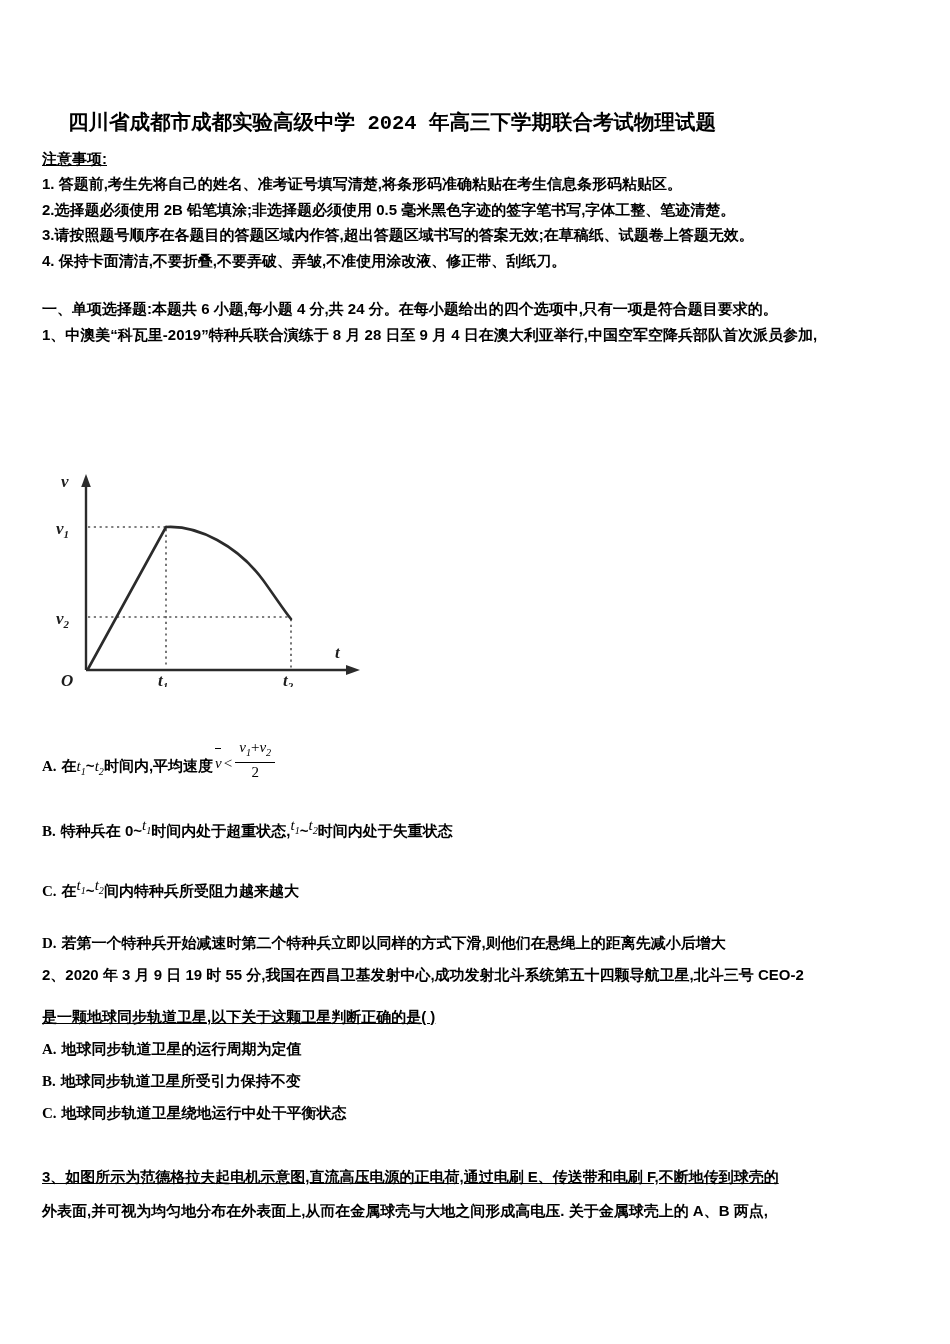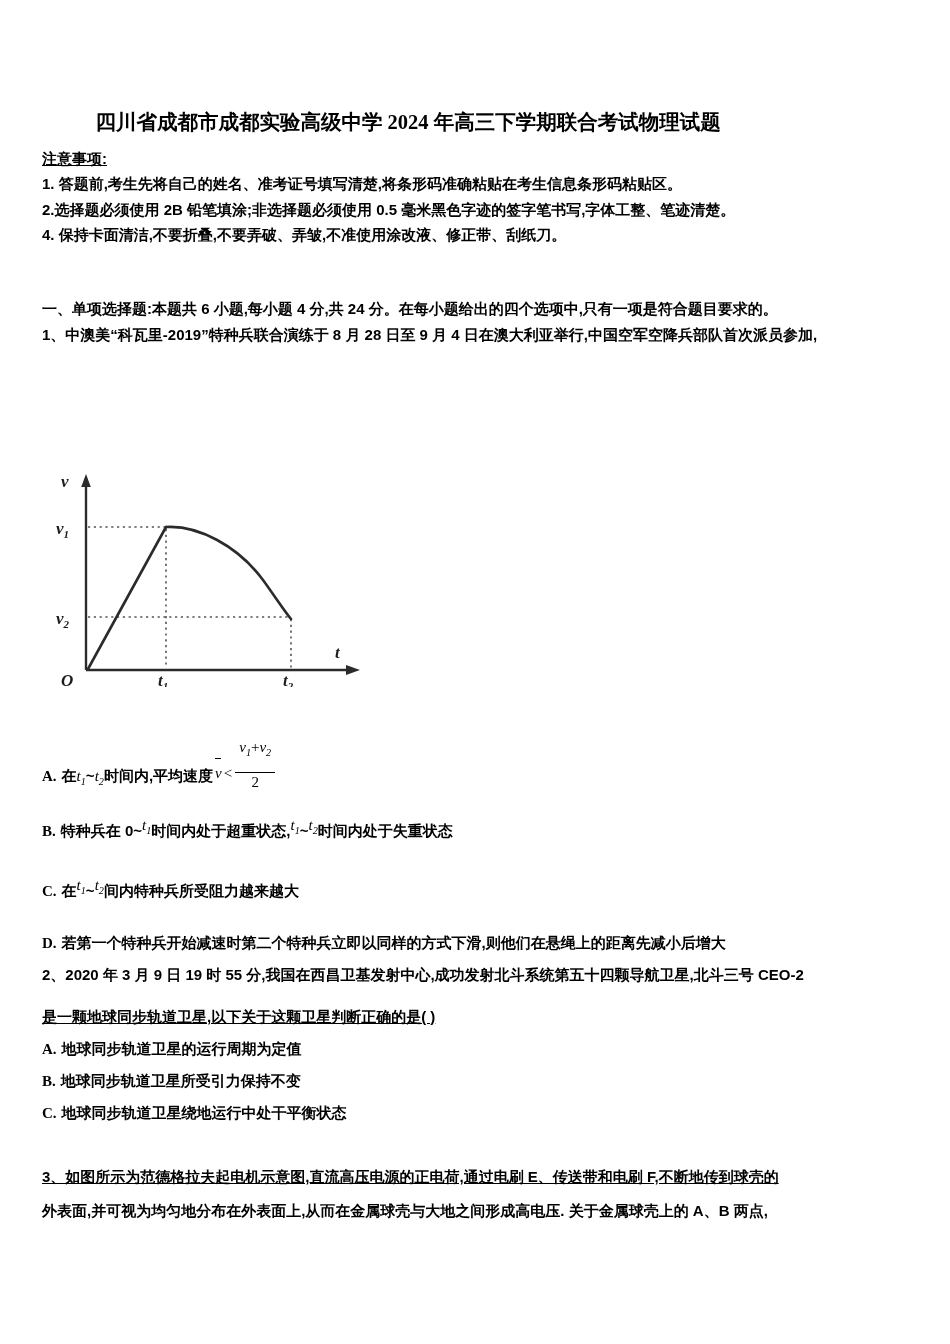--- a/index.html
+++ b/index.html
@@ -32,8 +32,7 @@
     font-size: 20.5px;
     font-weight: bold;
     letter-spacing: 0px;
-    font-family: Liberation Serif, serif;
-    margin-left: 16px;
+    font-family: Liberation Mono, monospace;
   }
 
   .notice-block {

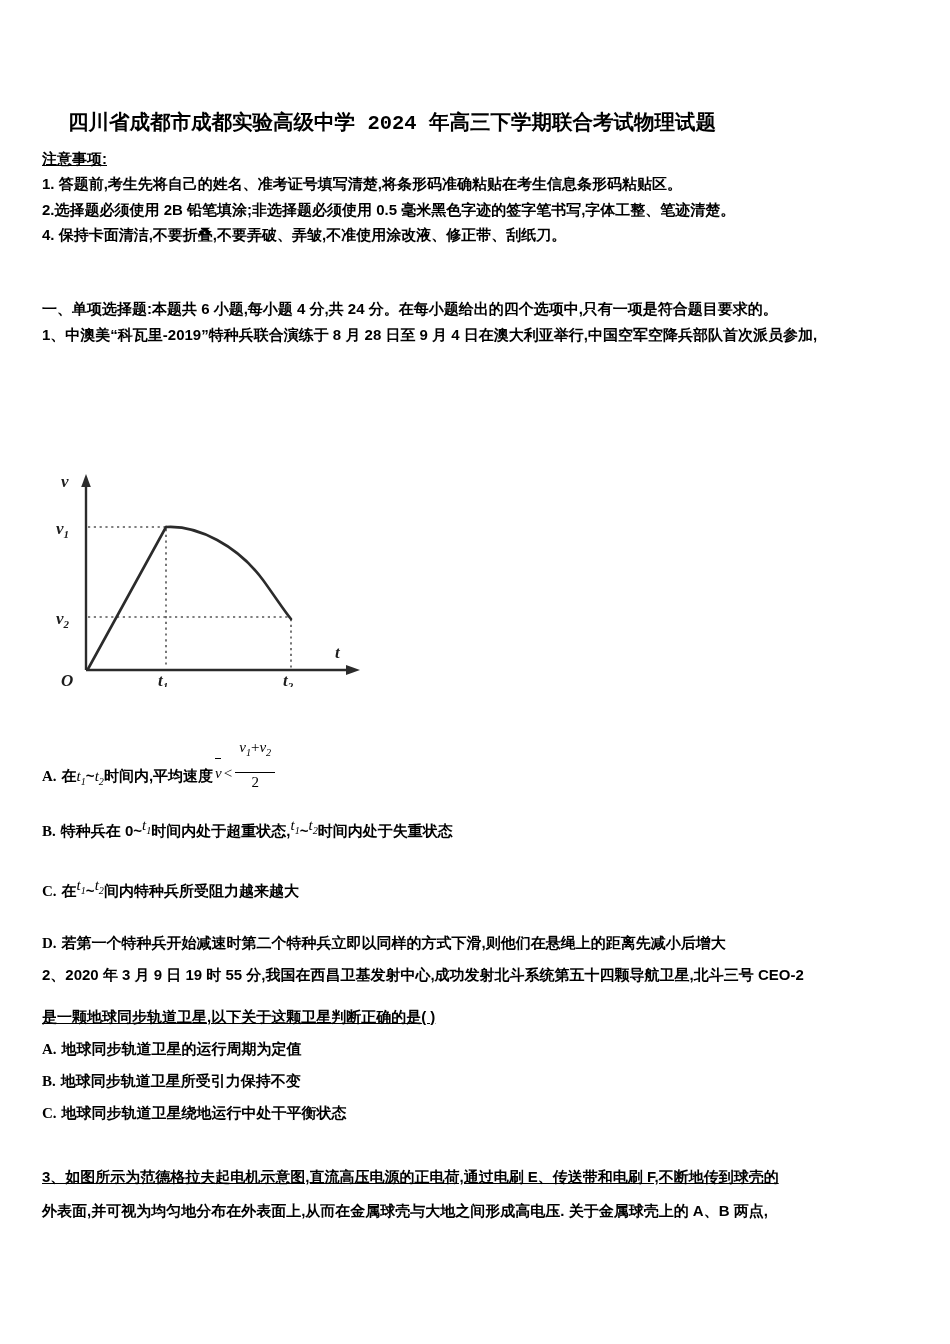--- a/index.html
+++ b/index.html
@@ -200,6 +200,7 @@
     <div class="notice-head">注意事项:</div>
     <div class="notice-item">1.  答题前,考生先将自己的姓名、准考证号填写清楚,将条形码准确粘贴在考生信息条形码粘贴区。</div>
     <div class="notice-item">2.选择题必须使用 2B 铅笔填涂;非选择题必须使用 0.5 毫米黑色字迹的签字笔书写,字体工整、笔迹清楚。</div>
+    <div class="notice-item">3.请按照题号顺序在各题目的答题区域内作答,超出答题区域书写的答案无效;在草稿纸、试题卷上答题无效。</div>
     <div class="notice-item">4. 保持卡面清洁,不要折叠,不要弄破、弄皱,不准使用涂改液、修正带、刮纸刀。</div>
   </div>
 

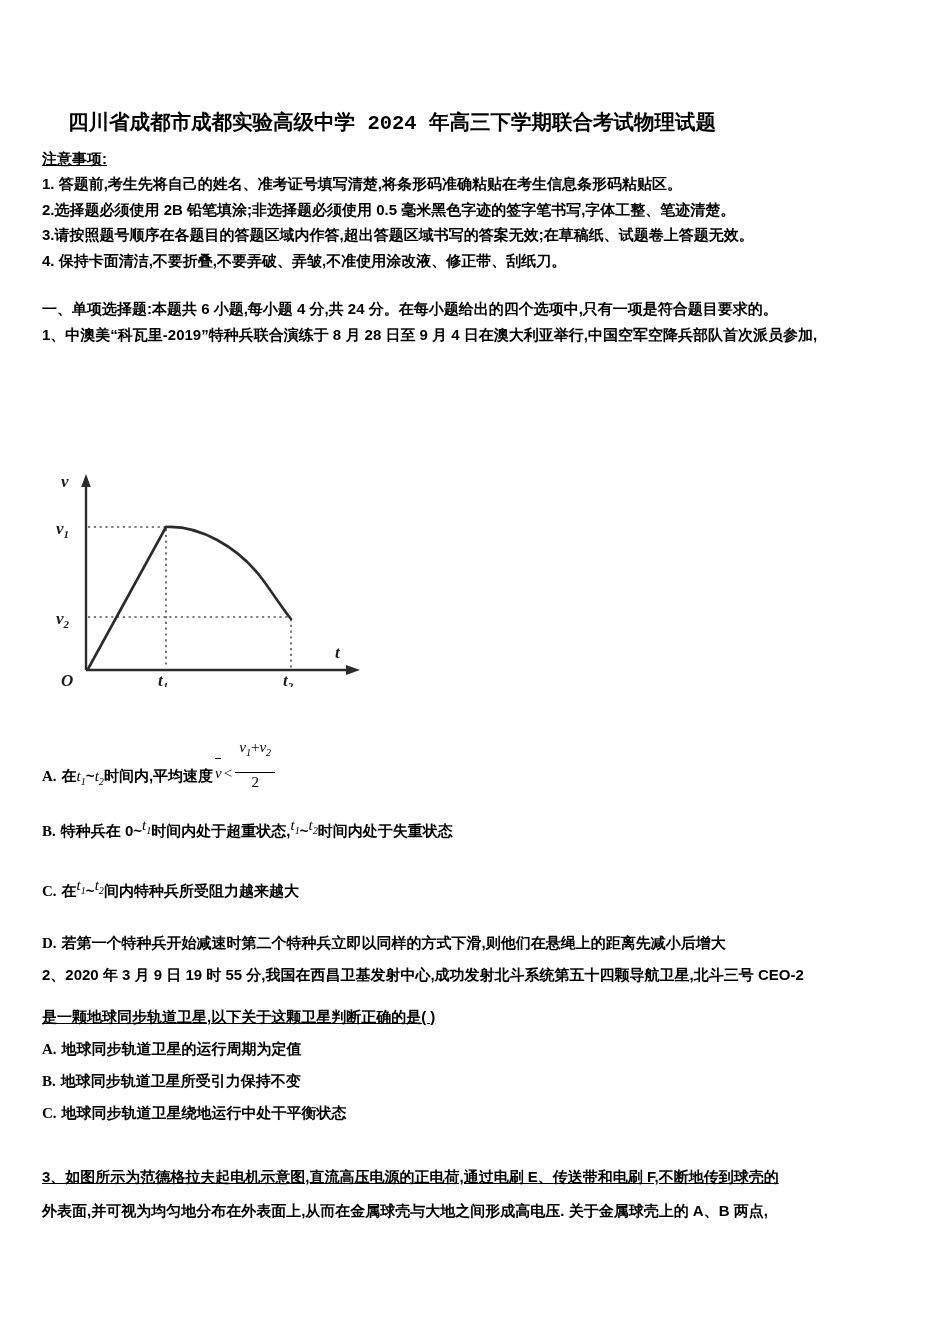--- a/index.html
+++ b/index.html
@@ -143,7 +143,7 @@
   }
   .frac .num {
     display: block;
-    padding: 0 4px 13px 4px;
+    padding: 0 4px 3px 4px;
     border-bottom: 1.2px solid #000;
     line-height: 1.15;
   }

